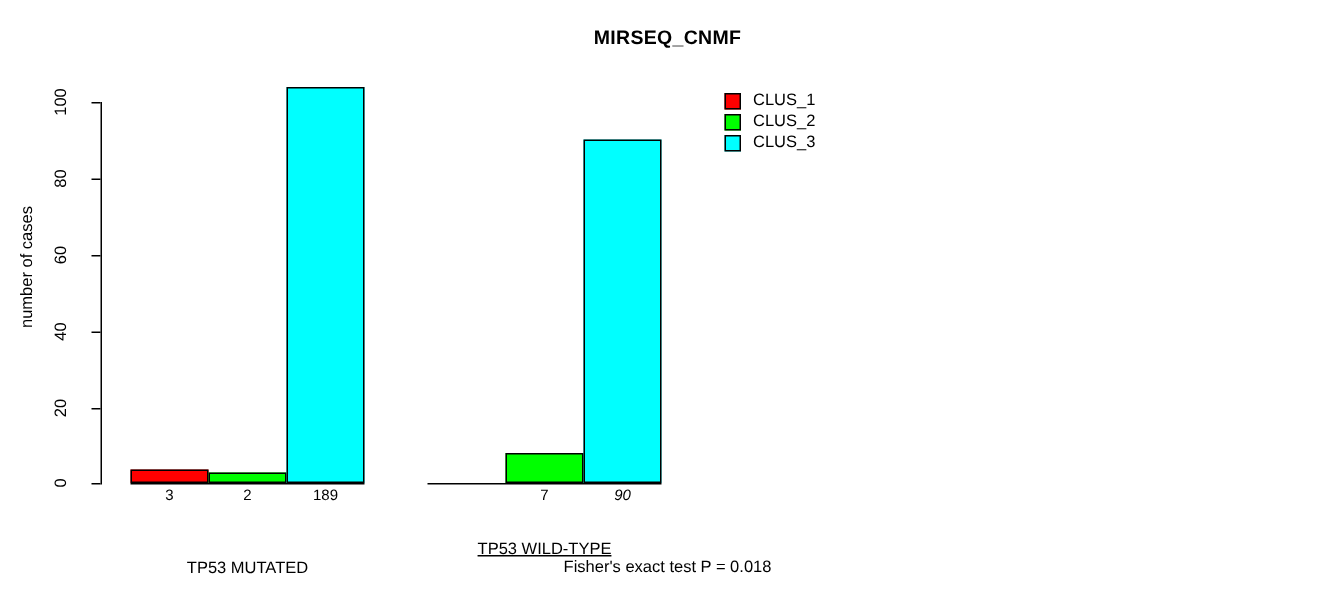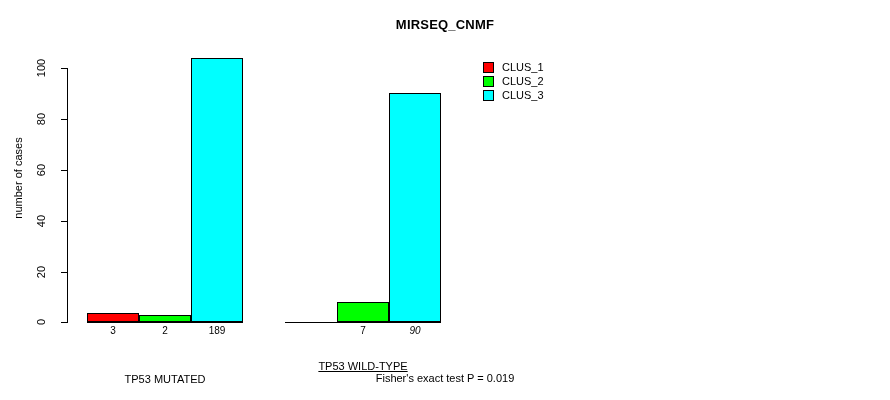--- a/index.html
+++ b/index.html
@@ -215,6 +215,6 @@
 
 </div>
 
-<div id="footer-note">Fisher's exact test P = 0.019</div>
+<div id="footer-note">Fisher's exact test P = 0.018</div>
 
 </body></html>

